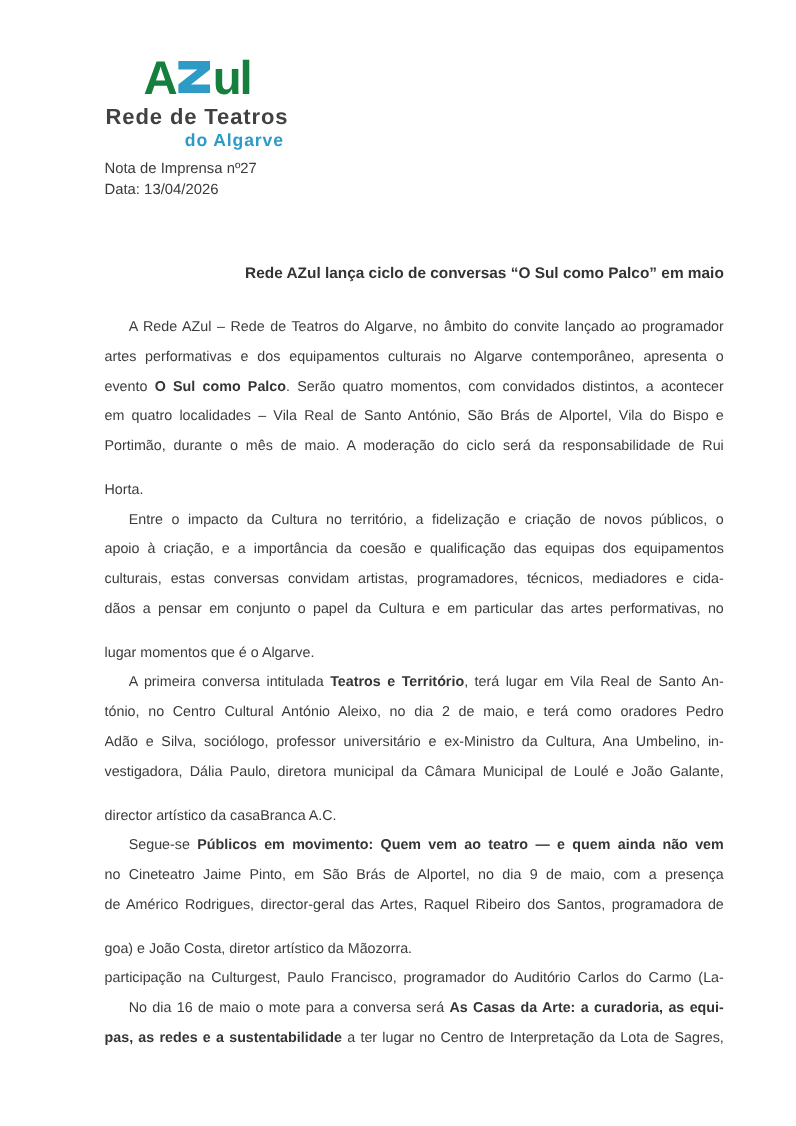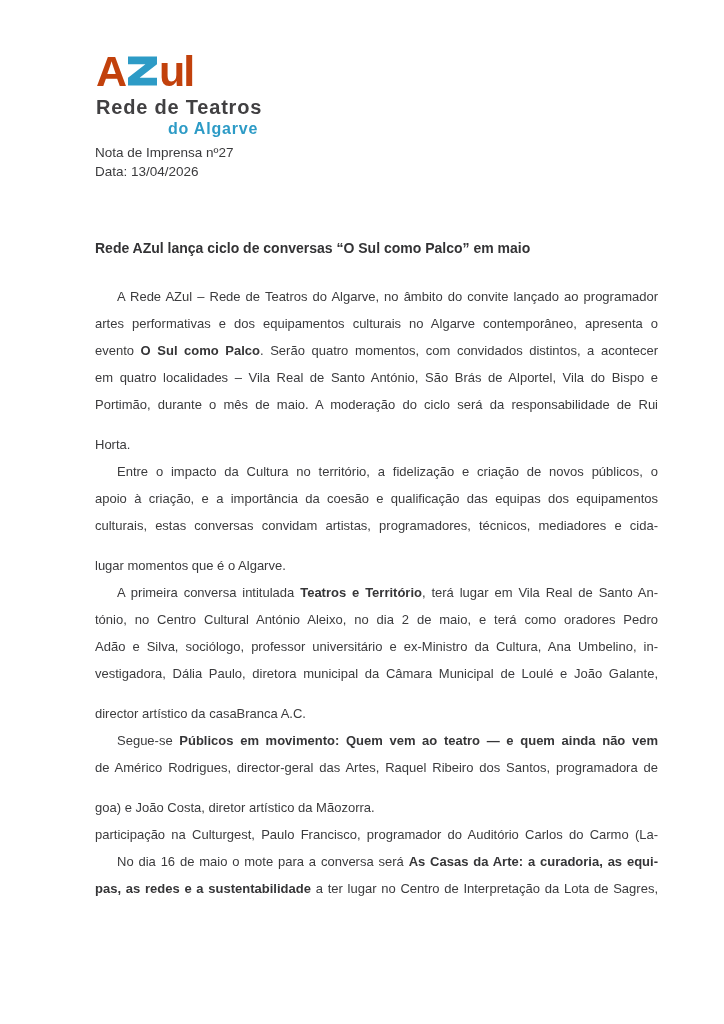--- a/index.html
+++ b/index.html
@@ -16,7 +16,7 @@
   .logo{position:absolute;left:96px;top:50px;}
   .logo-word{
     font-size:43px;font-weight:bold;line-height:1;
-    letter-spacing:-2px;color:#c2410c;white-space:nowrap;
+    letter-spacing:-2px;color:#15803d;white-space:nowrap;text-align:center;
   }
   .logo-word .lz{display:inline-block;margin:0 2px 0 3px;}
   .logo-sub1{

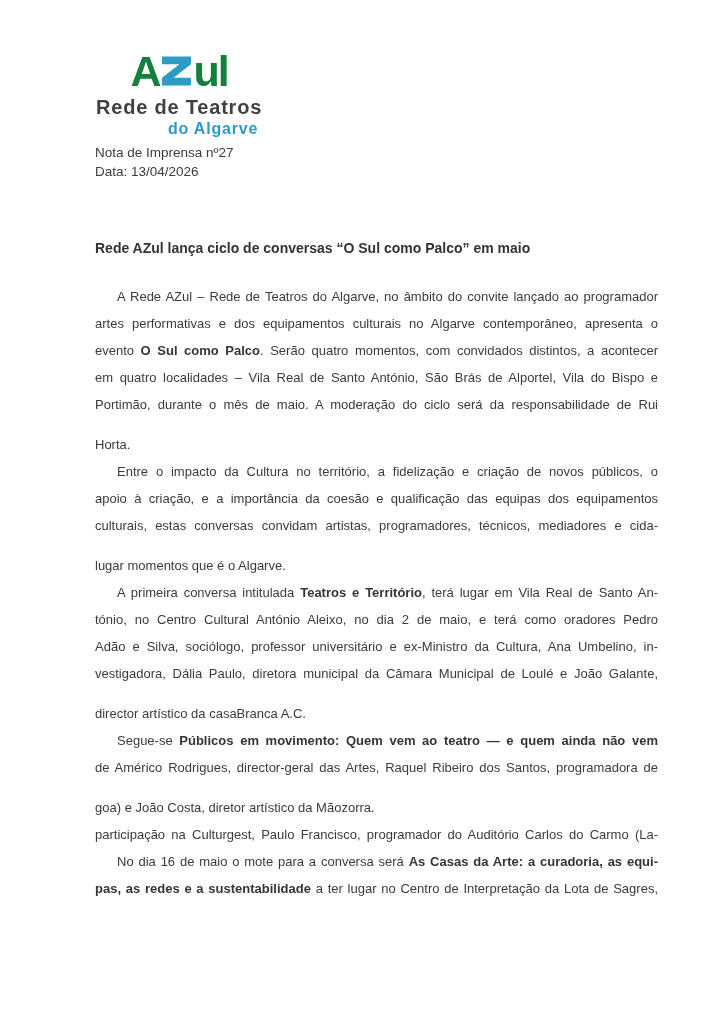--- a/index.html
+++ b/index.html
@@ -35,7 +35,7 @@
   
   .title{
     position:absolute;left:95px;top:240px;width:563px;
-    text-align:left;font-size:14px;font-weight:bold;color:#333335;
+    text-align:right;font-size:14px;font-weight:bold;color:#333335;
   }
   
   .body{

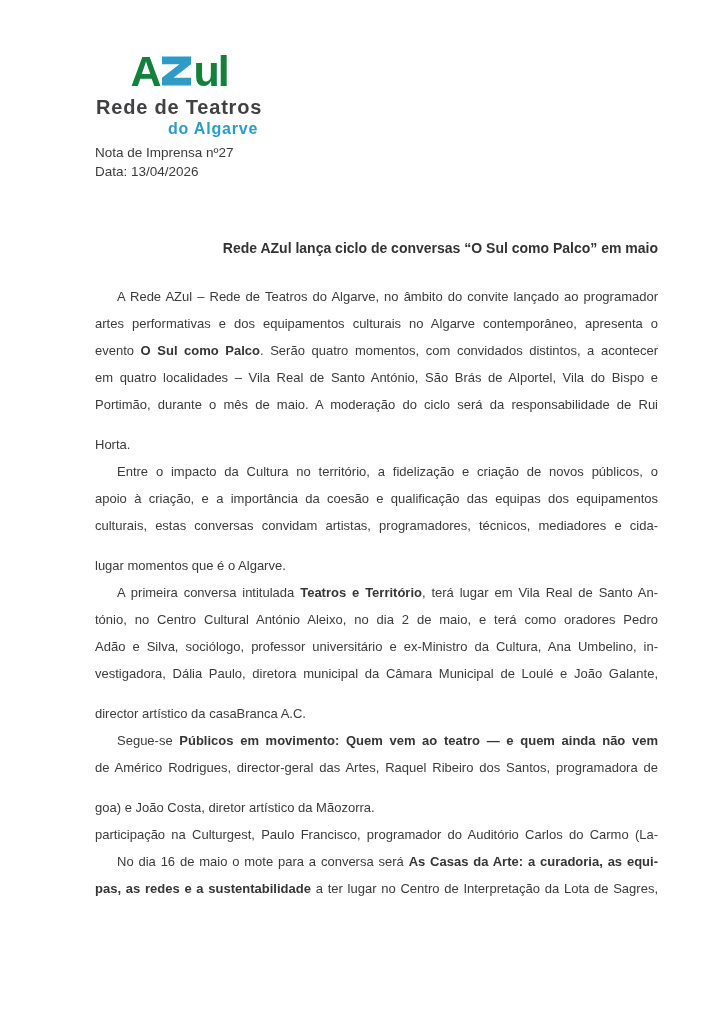--- a/index.html
+++ b/index.html
@@ -84,6 +84,7 @@
         <div class="line first"><span>Entre o impacto da Cultura no território, a fidelização e criação de novos públicos, o</span></div>
         <div class="line"><span>apoio à criação, e a importância da coesão e qualificação das equipas dos equipamentos</span></div>
         <div class="line"><span>culturais, estas conversas convidam artistas, programadores, técnicos, mediadores e cida-</span></div>
+        <div class="line"><span>dãos a pensar em conjunto o papel da Cultura e em particular das artes performativas, no</span></div>
         <div class="line last"><span>lugar momentos que é o Algarve.</span></div>
       </div>
       <div>

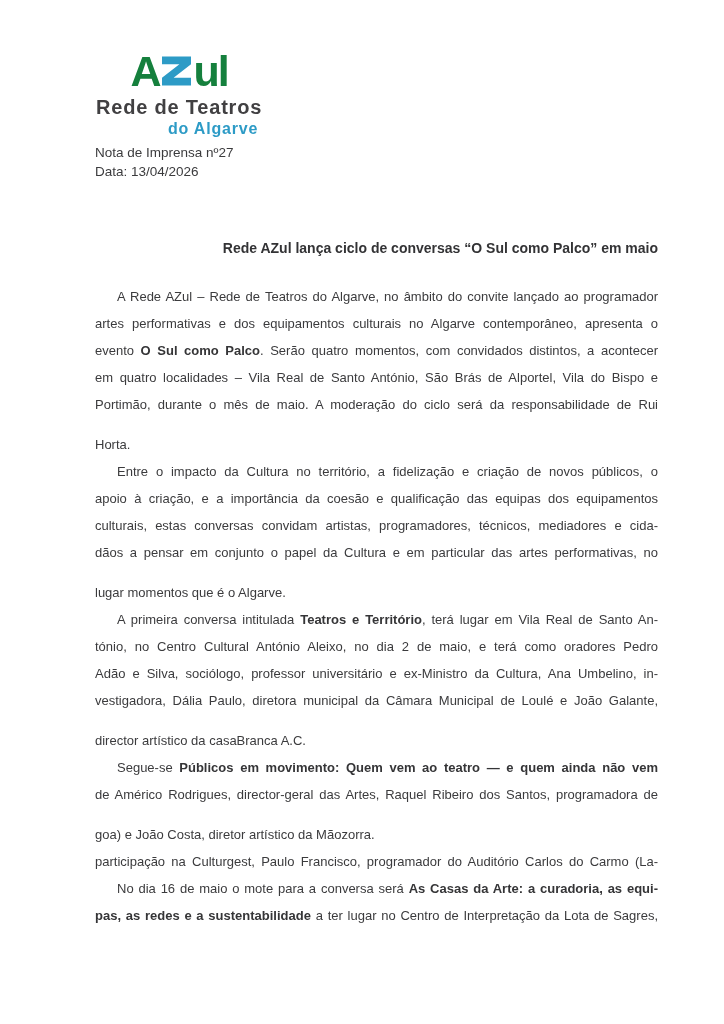--- a/index.html
+++ b/index.html
@@ -96,6 +96,7 @@
       </div>
       <div>
         <div class="line first"><span>Segue-se </span><b>Públicos em movimento: Quem vem ao teatro — e quem ainda não vem</b></div>
+        <div class="line"><span>no Cineteatro Jaime Pinto, em São Brás de Alportel, no dia 9 de maio, com a presença</span></div>
         <div class="line"><span>de Américo Rodrigues, director-geral das Artes, Raquel Ribeiro dos Santos, programadora de</span></div>
         <div class="line last"><span>goa) e João Costa, diretor artístico da Mãozorra.</span></div>
         <div class="line"><span>participação na Culturgest, Paulo Francisco, programador do Auditório Carlos do Carmo (La-</span></div>

